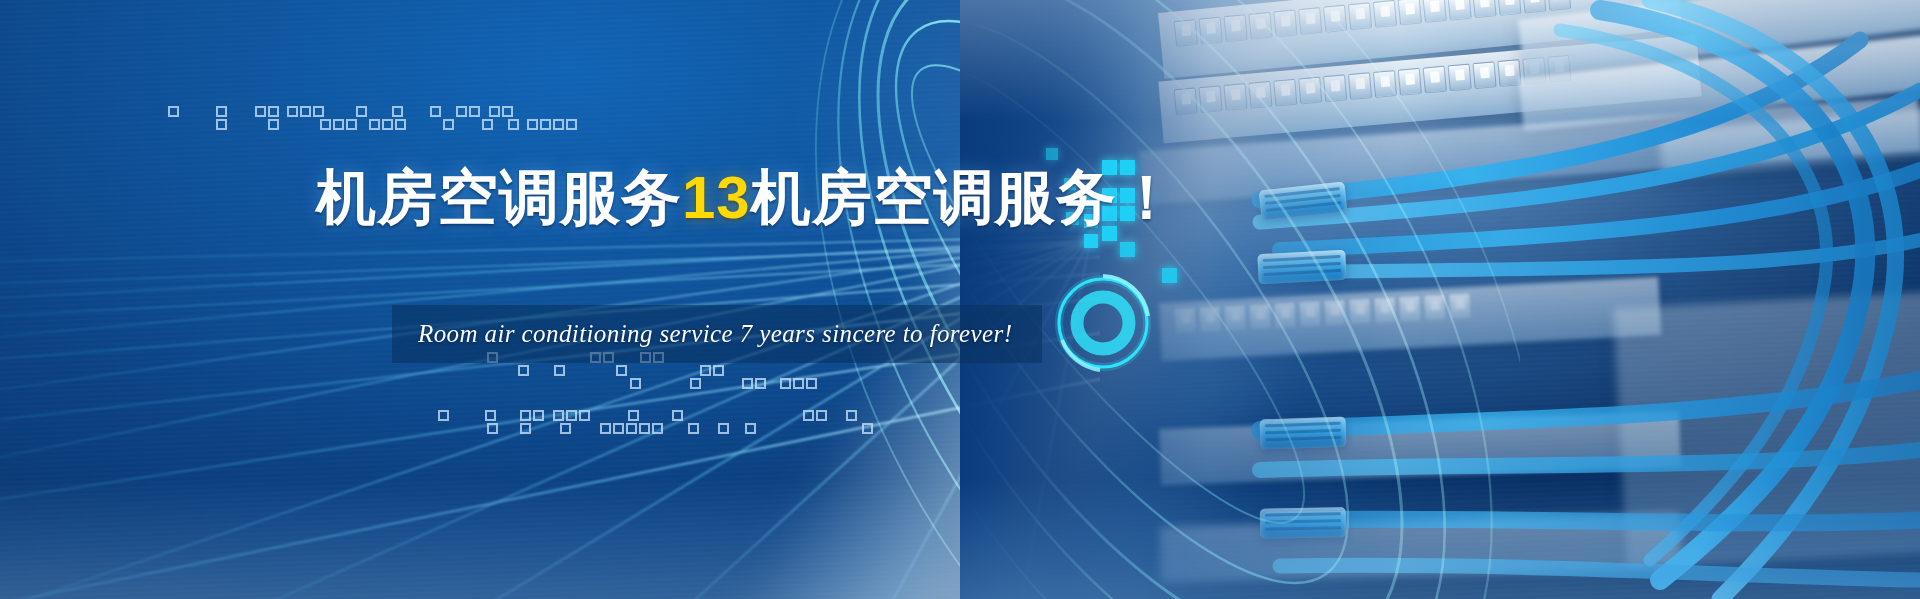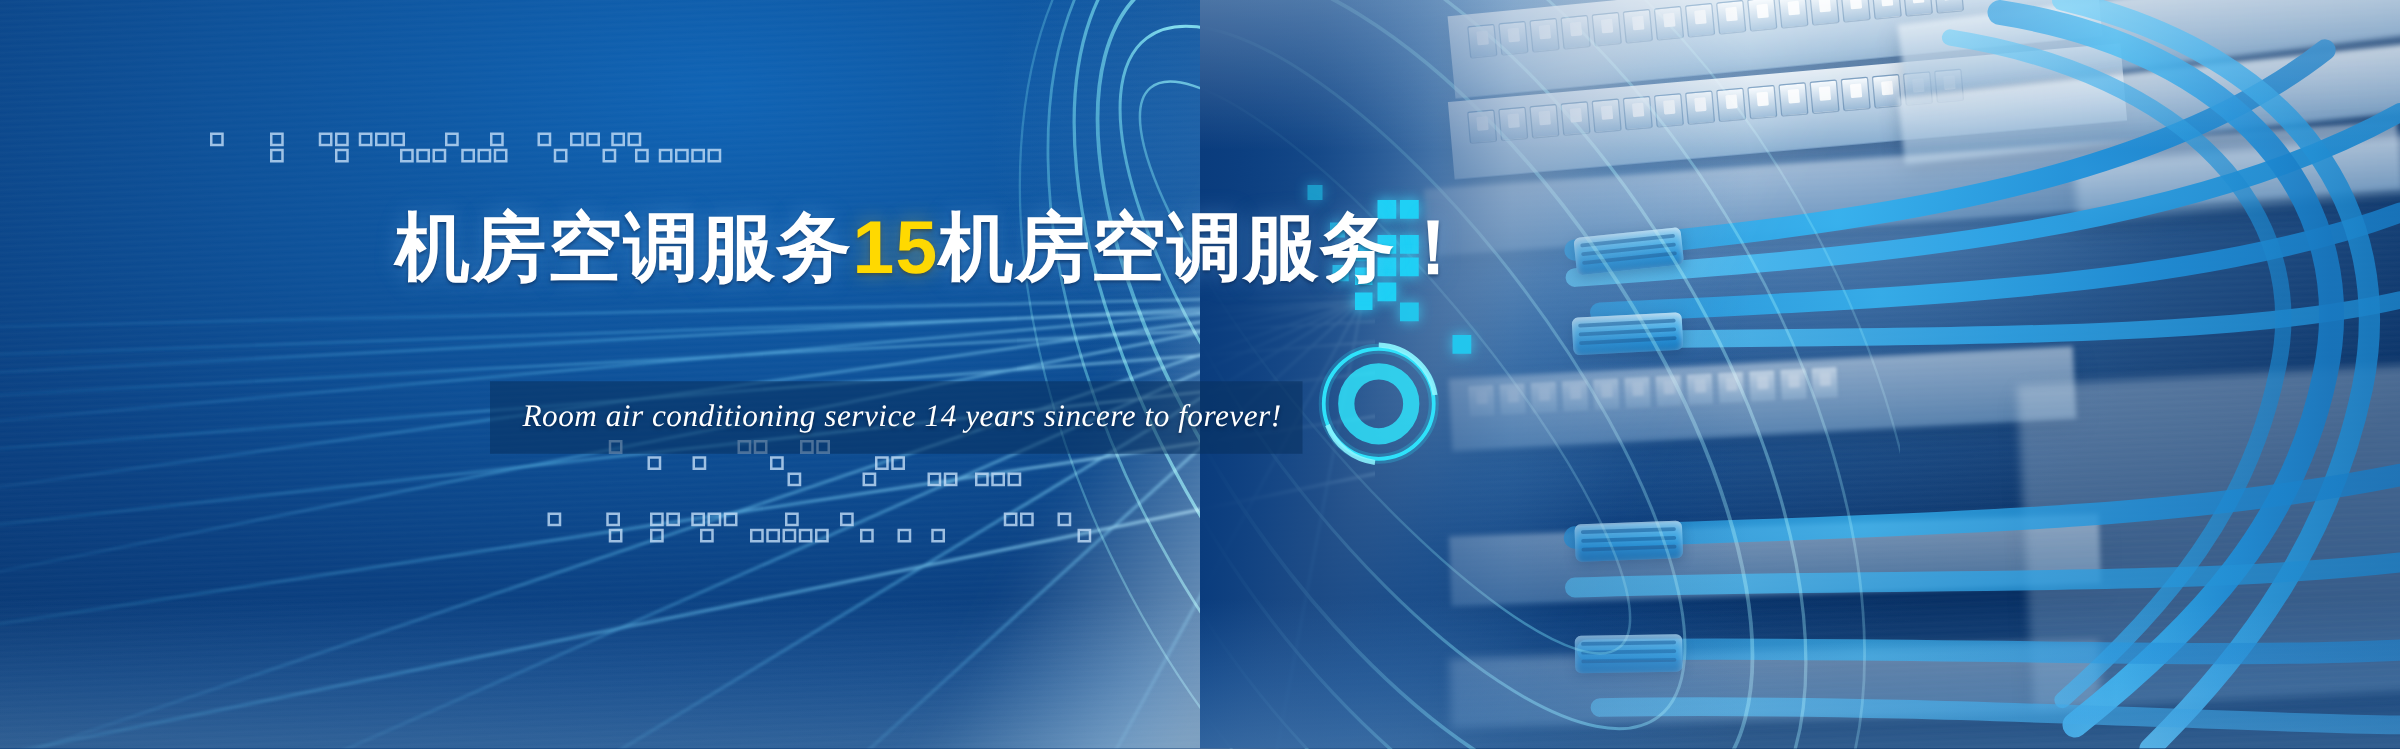--- a/index.html
+++ b/index.html
@@ -484,7 +484,7 @@
 
   <div class="text-wrap">
     <div class="headline">
-      <span>机房空调服务</span><span class="hl">15</span><span>机房空调服务</span><span class="bang">！</span>
+      <span>机房空调服务</span><span class="hl">13</span><span>机房空调服务</span><span class="bang">！</span>
     </div>
 
     <div class="sub-bar">

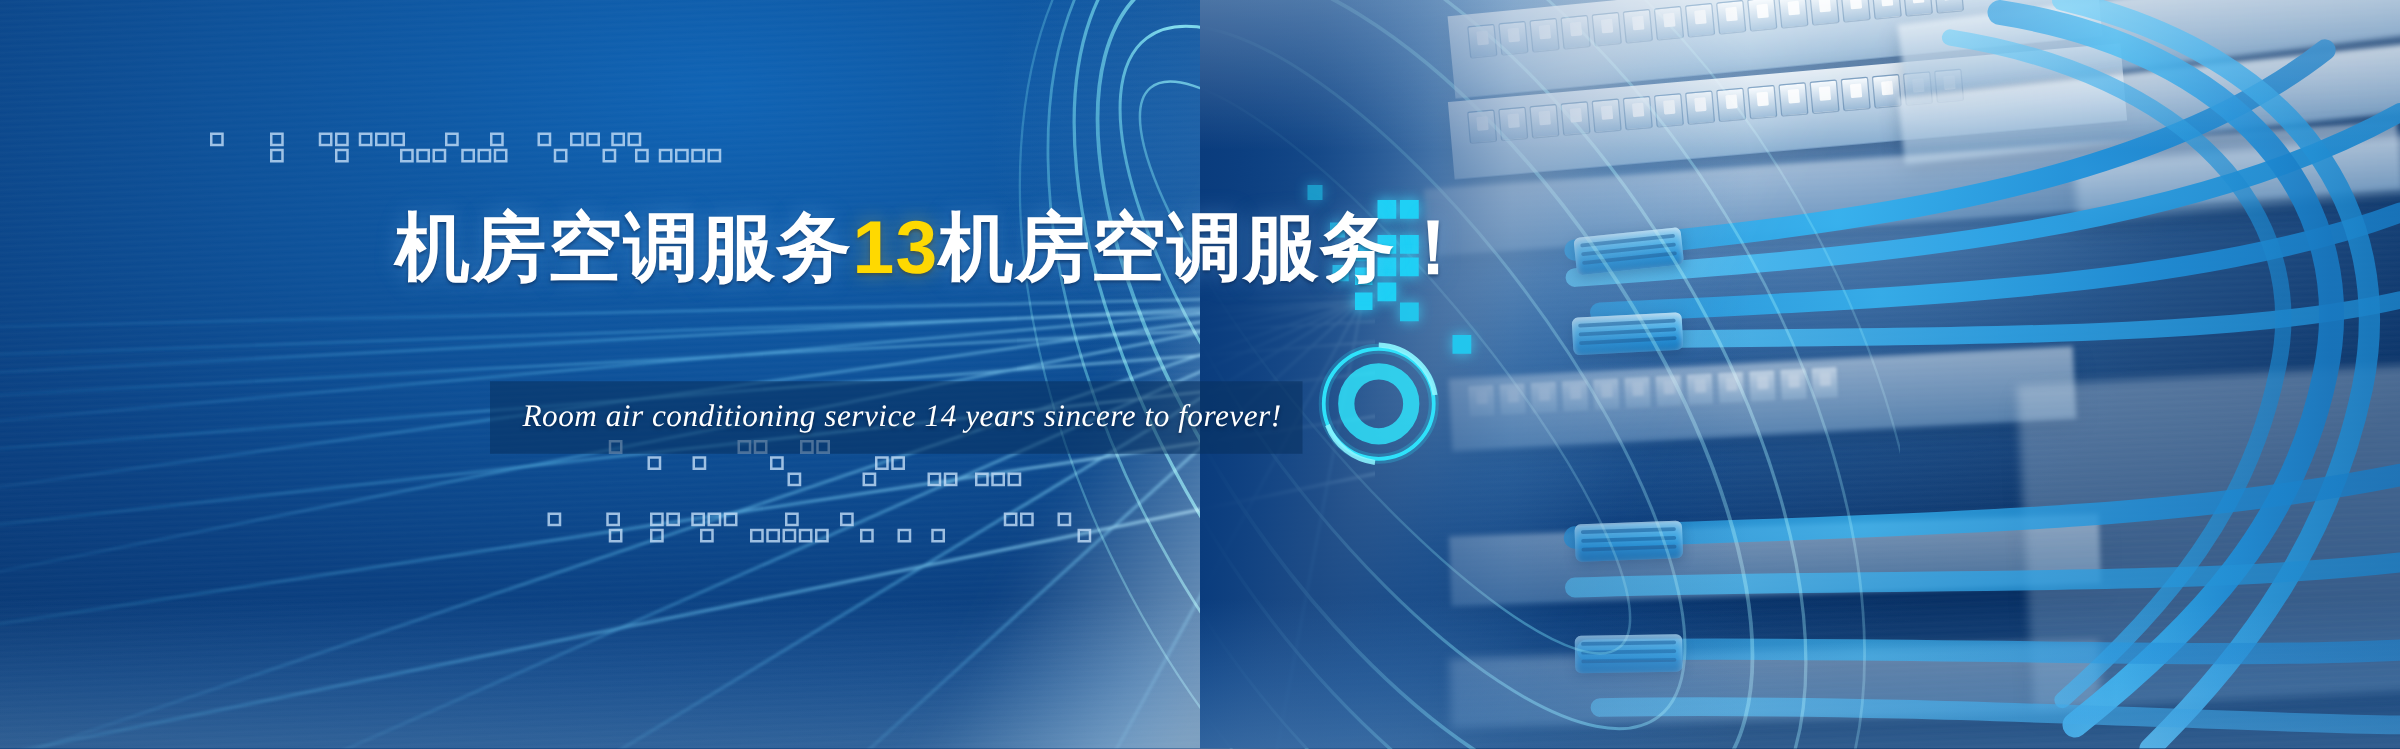--- a/index.html
+++ b/index.html
@@ -488,7 +488,7 @@
     </div>
 
     <div class="sub-bar">
-      <div class="subtitle">Room air conditioning service 14 years sincere to forever!</div>
+      <div class="subtitle">Room air conditioning service 7 years sincere to forever!</div>
     </div>
   </div>
 

